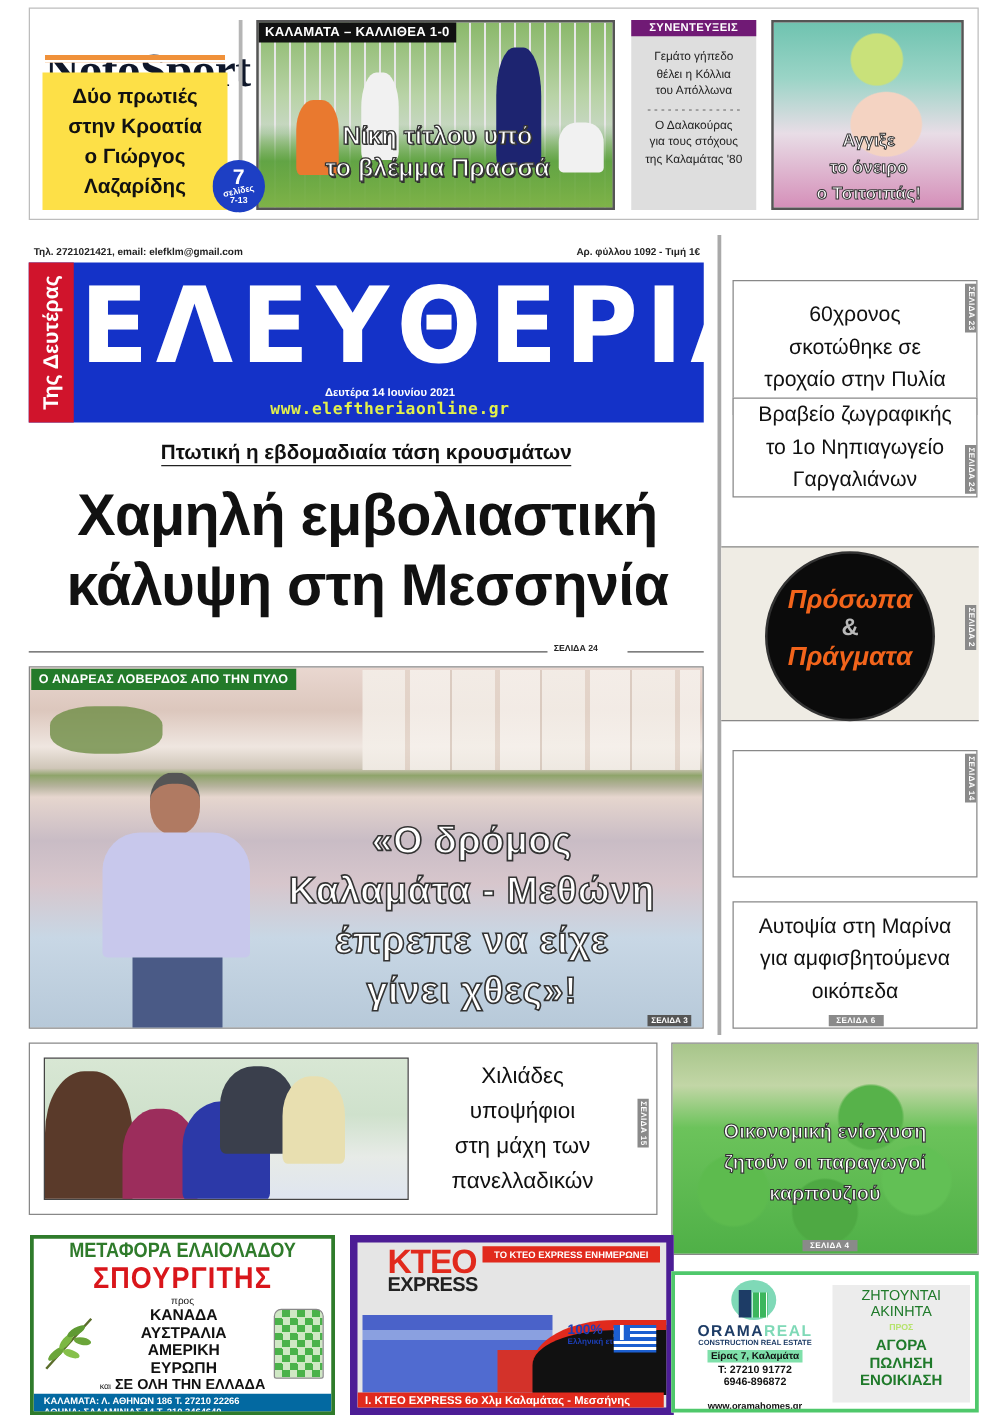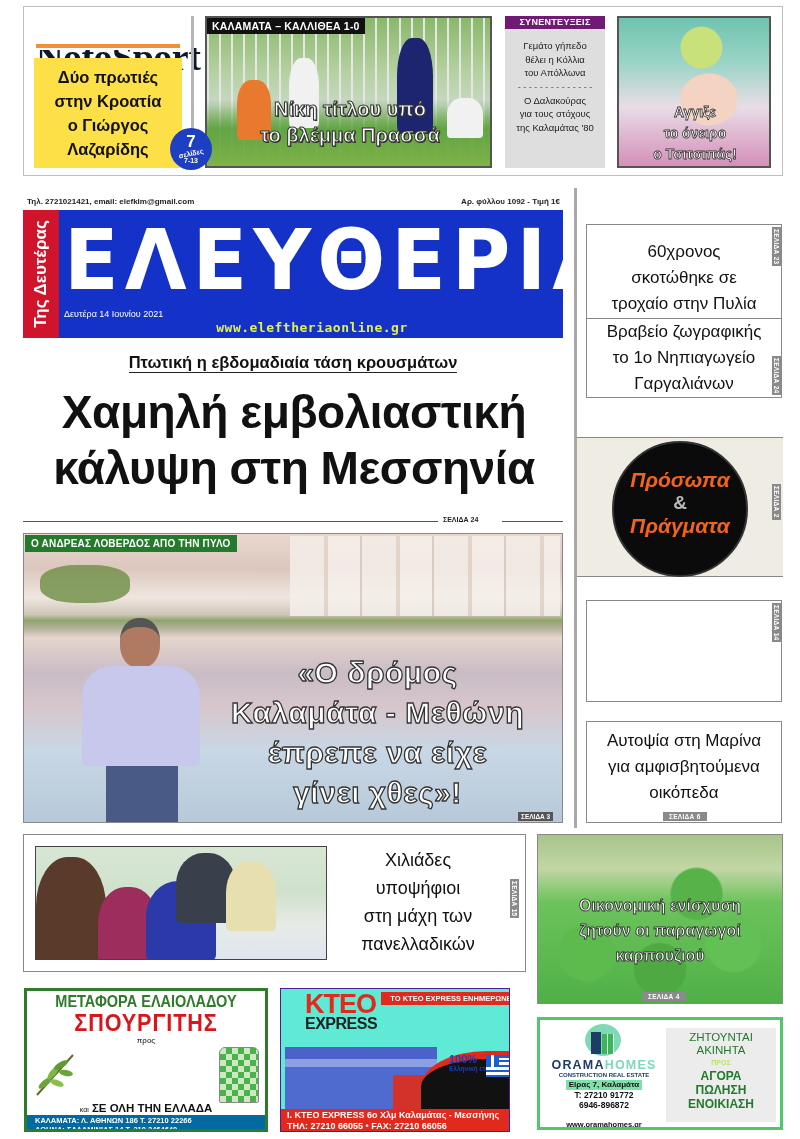--- a/index.html
+++ b/index.html
@@ -45,7 +45,7 @@
   #weekday-tab { left: 23px; top: 210px; width: 36px; height: 128px; background: #d0142c; }
   #weekday-tab span { position: absolute; left: 50%; top: 50%; transform: translate(-50%,-50%) rotate(-90deg); white-space: nowrap; color: #fff; font-weight: bold; font-size: 17px; }
   #masthead-title { left: 64px; top: 218px; width: 496px; text-align: center; color: #fff; font-family: "DejaVu Sans", sans-serif; font-weight: bold; font-size: 80px; letter-spacing: 6px; line-height: 86px; transform: scaleY(1.05); }
-  #masthead-date { left: 64px; top: 309px; width: 496px; color: #fff; font-size: 9px; font-weight: normal; }
+  #masthead-date { left: 64px; top: 309px; width: 496px; text-align: center; color: #fff; font-size: 9px; font-weight: bold; }
   #masthead-url { left: 64px; top: 320px; width: 496px; text-align: center; color: #e3f04c; font-size: 13px; font-weight: bold; font-family: "DejaVu Sans Mono", monospace; letter-spacing: 0.5px; }
 
   

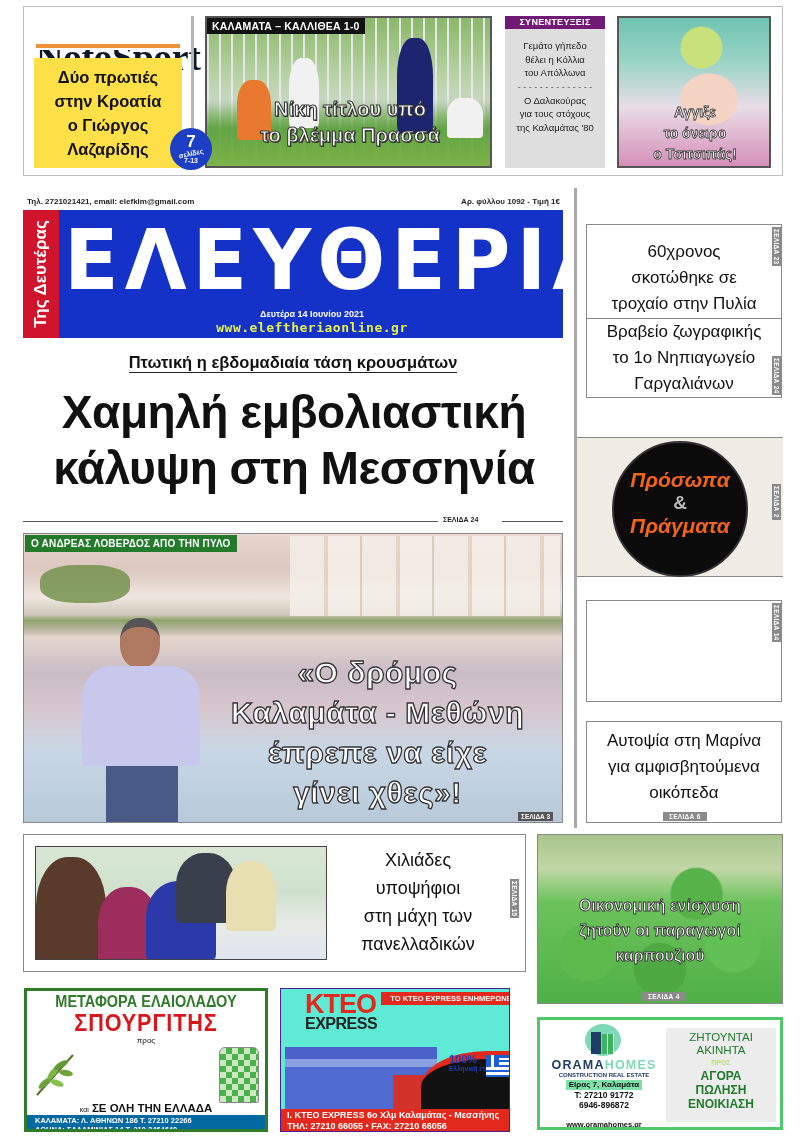--- a/index.html
+++ b/index.html
@@ -109,7 +109,7 @@
   #olive-branch { position: absolute; left: 6px; top: 60px; width: 44px; height: 48px; }
   #olive-can { position: absolute; left: 192px; top: 56px; width: 40px; height: 56px; border-radius: 6px 6px 2px 2px; background: repeating-conic-gradient(#4ab24a 0 25%, #cfe8c4 0 50%) 0 0/12px 12px; border: 1px solid #888; }
 
-  #ad-kteo { left: 280px; top: 988px; width: 230px; height: 144px; border: 1px solid #4c1d95; background: #5eead4; overflow: hidden; }
+  #ad-kteo { left: 280px; top: 988px; width: 259px; height: 144px; border: 6px solid #4c1d95; background: #e5e5e5; overflow: hidden; }
   #ad-kteo .brand1 { position: absolute; left: 24px; top: 1px; color: #e12a1d; font-weight: bold; font-size: 27px; letter-spacing: -1px; line-height: 28px; }
   #ad-kteo .brand2 { position: absolute; left: 24px; top: 27px; color: #222; font-weight: bold; font-size: 16px; letter-spacing: -0.5px; line-height: 16px; }
   #ad-kteo .banner { position: absolute; left: 100px; top: 3px; width: 142px; height: 13px; background: #e12a1d; color: #fff; font-size: 7.5px; font-weight: bold; text-align: center; line-height: 13px; }

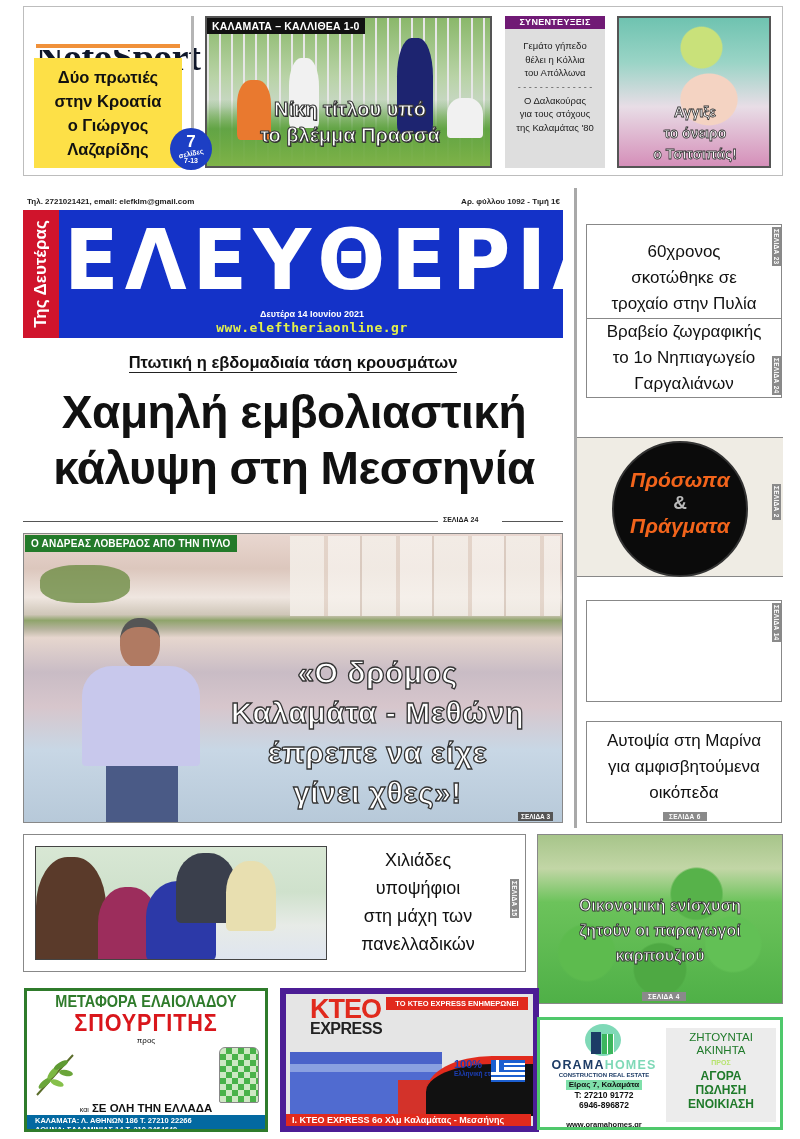--- a/index.html
+++ b/index.html
@@ -279,6 +279,10 @@
   <span class="t1">ΜΕΤΑΦΟΡΑ ΕΛΑΙΟΛΑΔΟΥ</span>
   <span class="t2">ΣΠΟΥΡΓΙΤΗΣ</span>
   <span class="t3">προς</span>
+  <span class="dest">ΚΑΝΑΔΑ
+ΑΥΣΤΡΑΛΙΑ
+ΑΜΕΡΙΚΗ
+ΕΥΡΩΠΗ</span>
   <div id="olive-branch">
     <svg width="44" height="48" viewBox="0 0 44 48">
         <path d="M4 44 Q20 26 40 4" stroke="#5b6d2b" stroke-width="2" fill="none"></path>

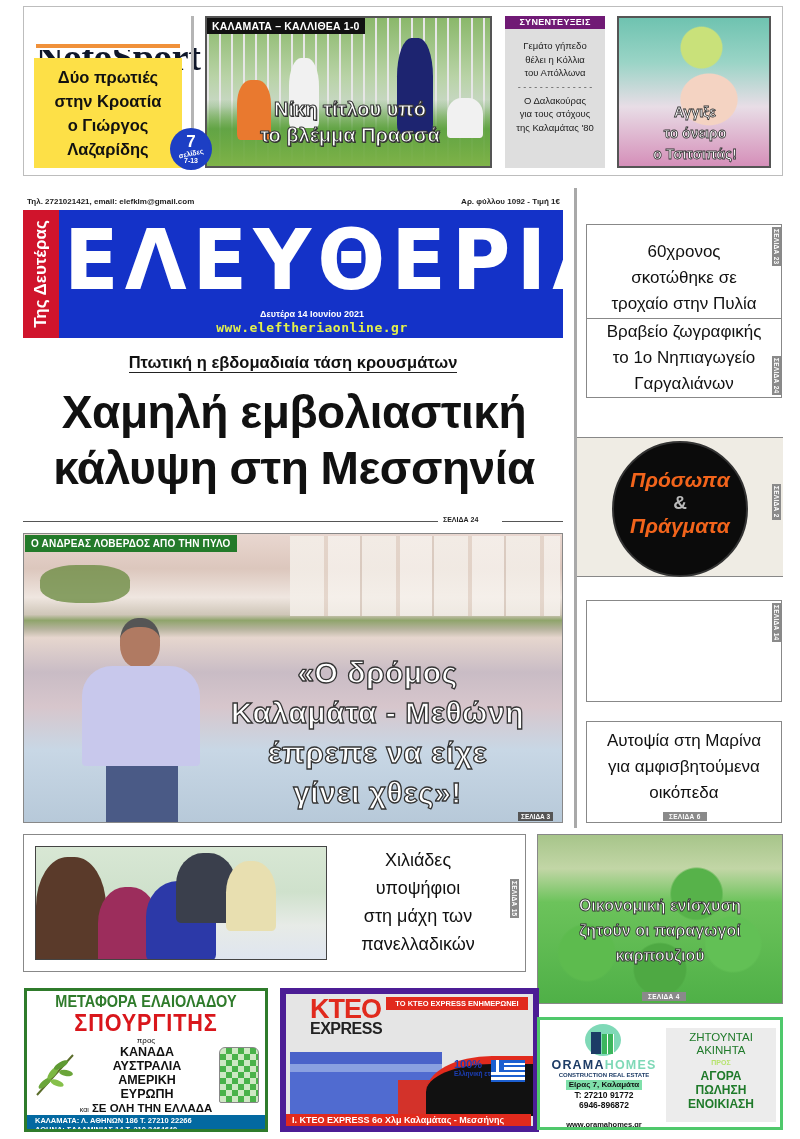--- a/index.html
+++ b/index.html
@@ -317,7 +317,7 @@
 
 <div id="ad-orama" class="abs">
   <div id="orama-logo"></div>
-  <div class="brand"><span style="color:#1d3c66">ORAMA</span><span>HOMES</span></div>
+  <div class="brand"><span style="color:#1d3c66">ORAMA</span><span>REAL</span></div>
   <div class="sub">CONSTRUCTION REAL ESTATE</div>
   <div class="addr">Είρας 7, Καλαμάτα</div>
   <div class="phones">T: 27210 91772

